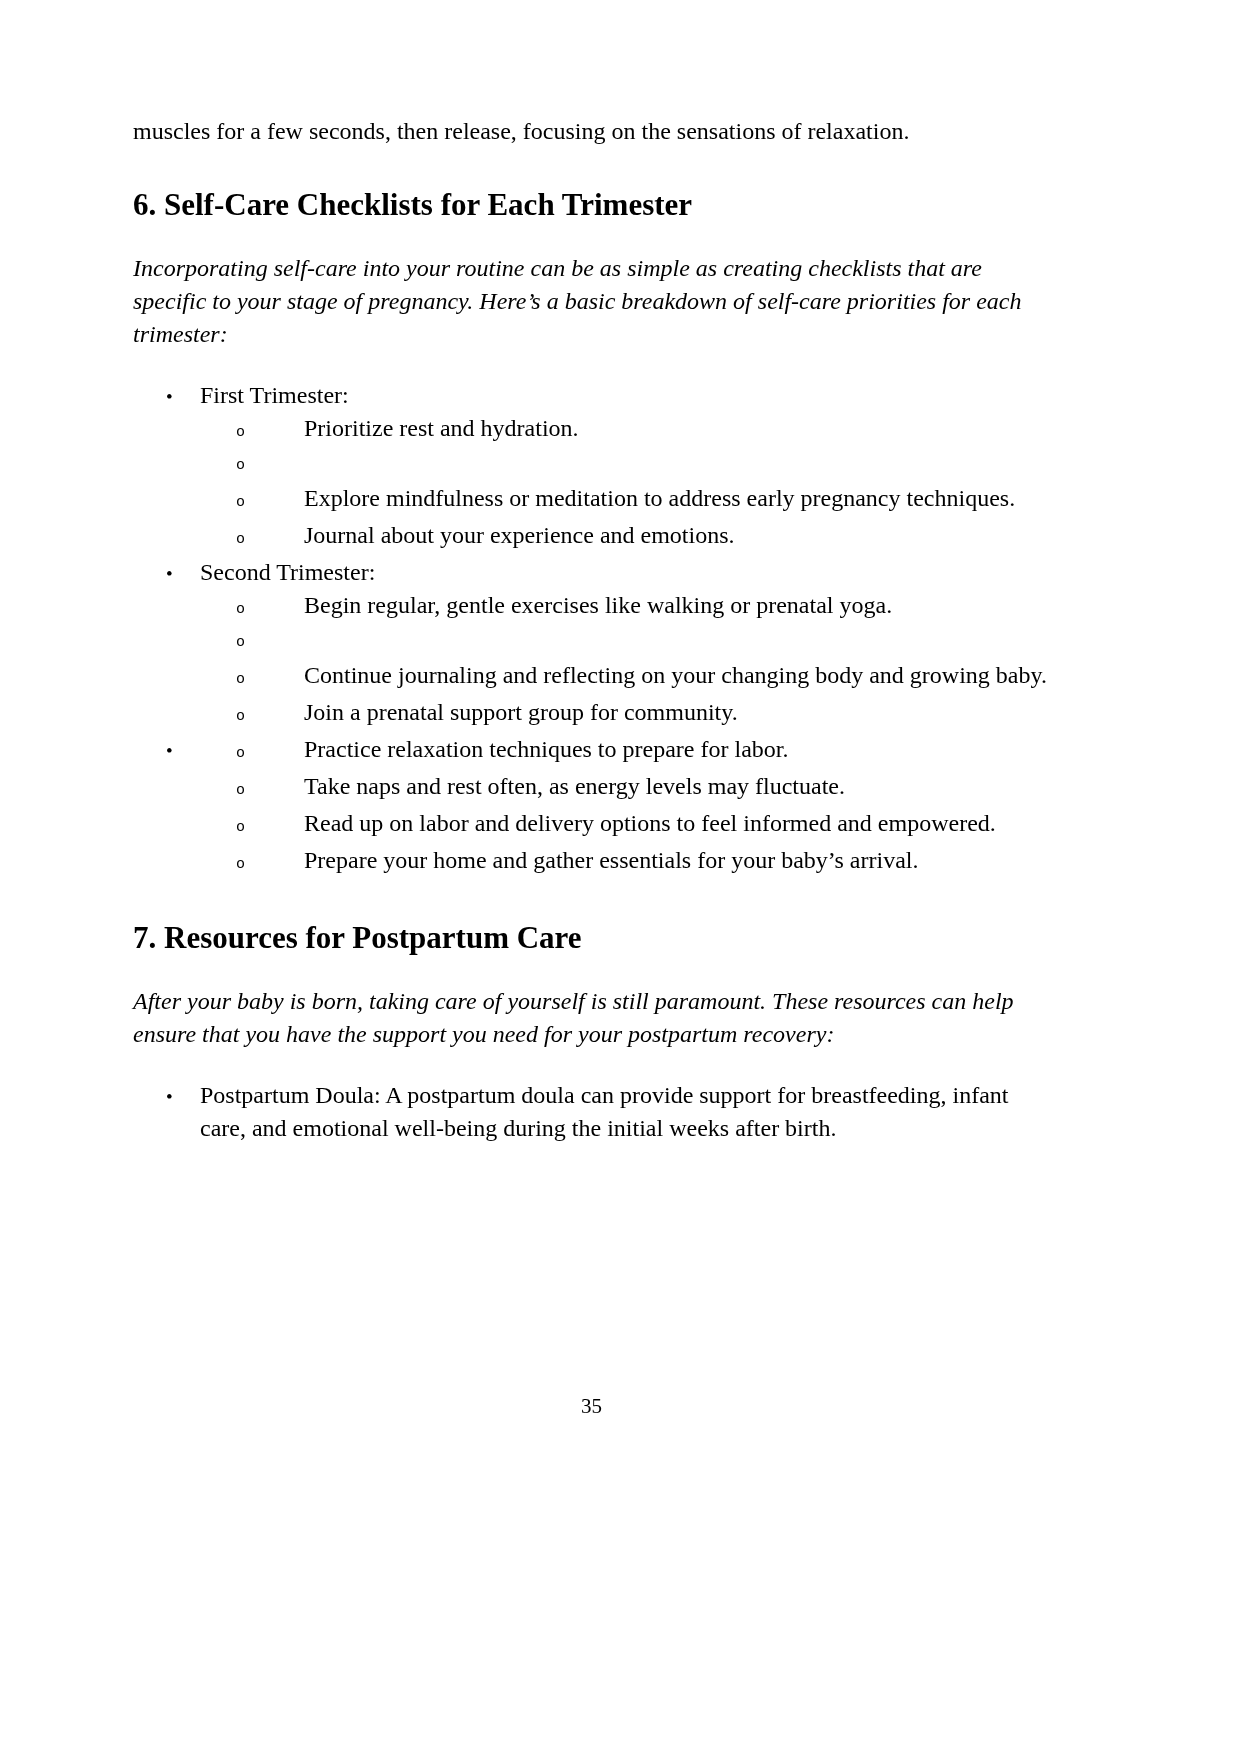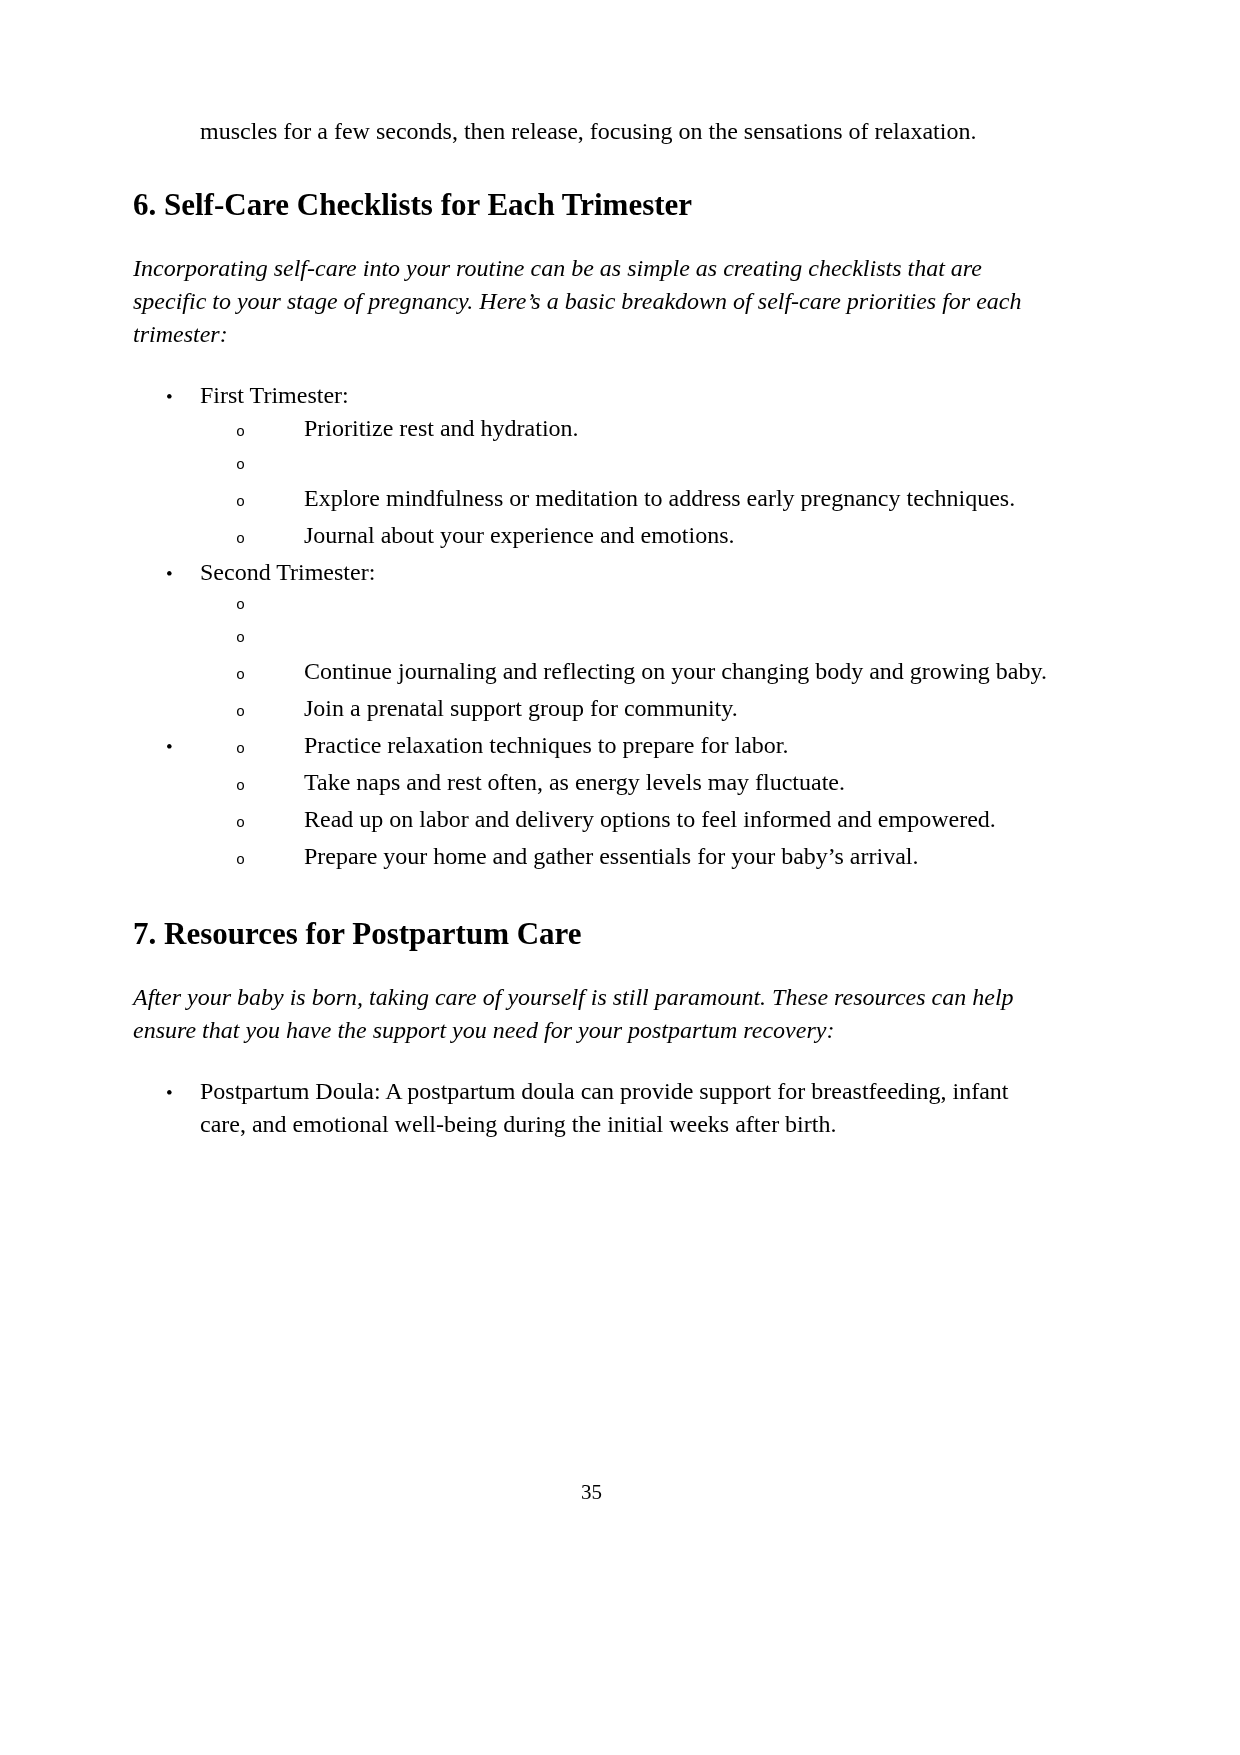--- a/index.html
+++ b/index.html
@@ -17,7 +17,7 @@
     padding: 115px 190px 0 133px;
     overflow: hidden;
   }
-  .fragment { margin-left: 67px; }
+  .fragment { }
   h2.section-heading {
     font-family: "Liberation Serif", "DejaVu Serif", serif;
     font-size: 31px;

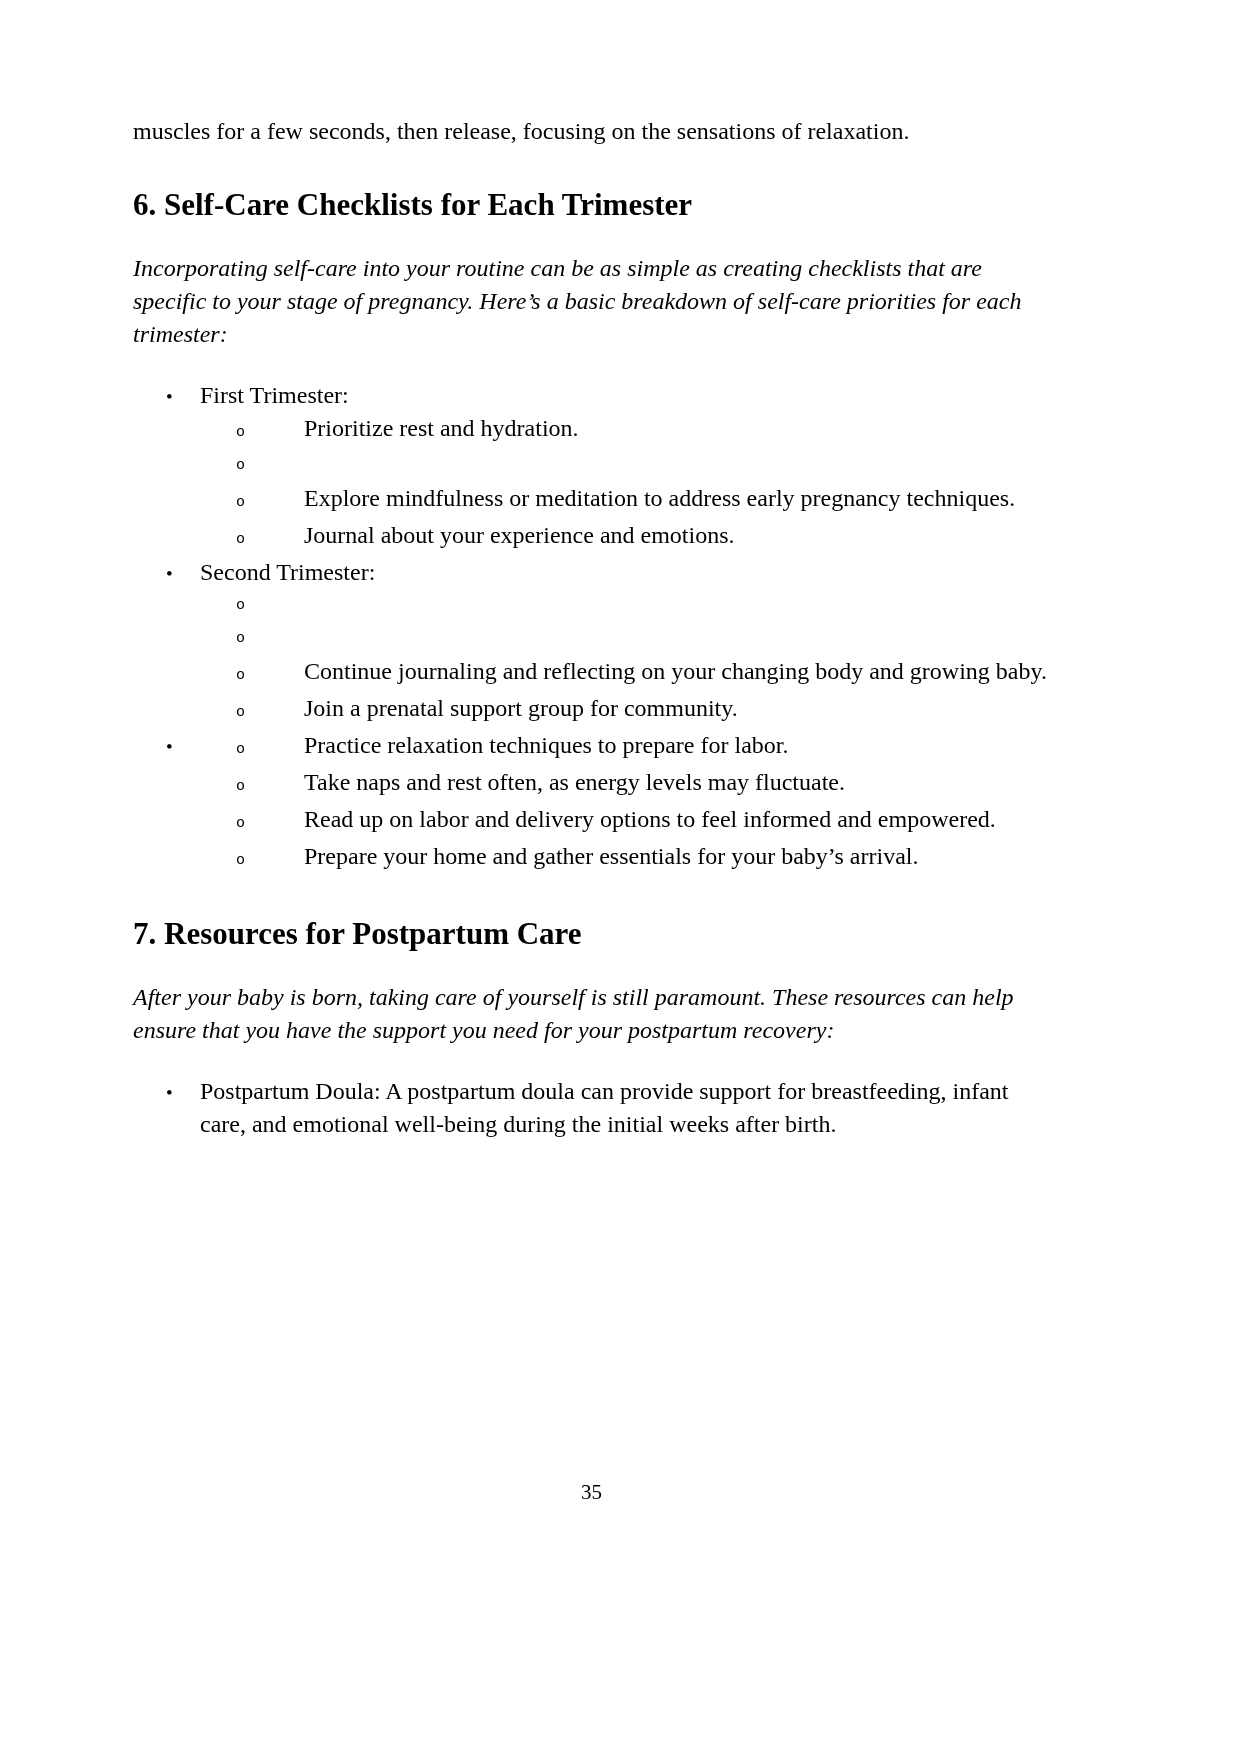--- a/index.html
+++ b/index.html
@@ -99,6 +99,7 @@
         <ul>
           <li class="li2">
               <span class="bullet2">o</span>
+              <span class="li-text">Begin regular, gentle exercises like walking or prenatal yoga.</span>
             </li>
           <li class="li2">
               <span class="bullet2">o</span>

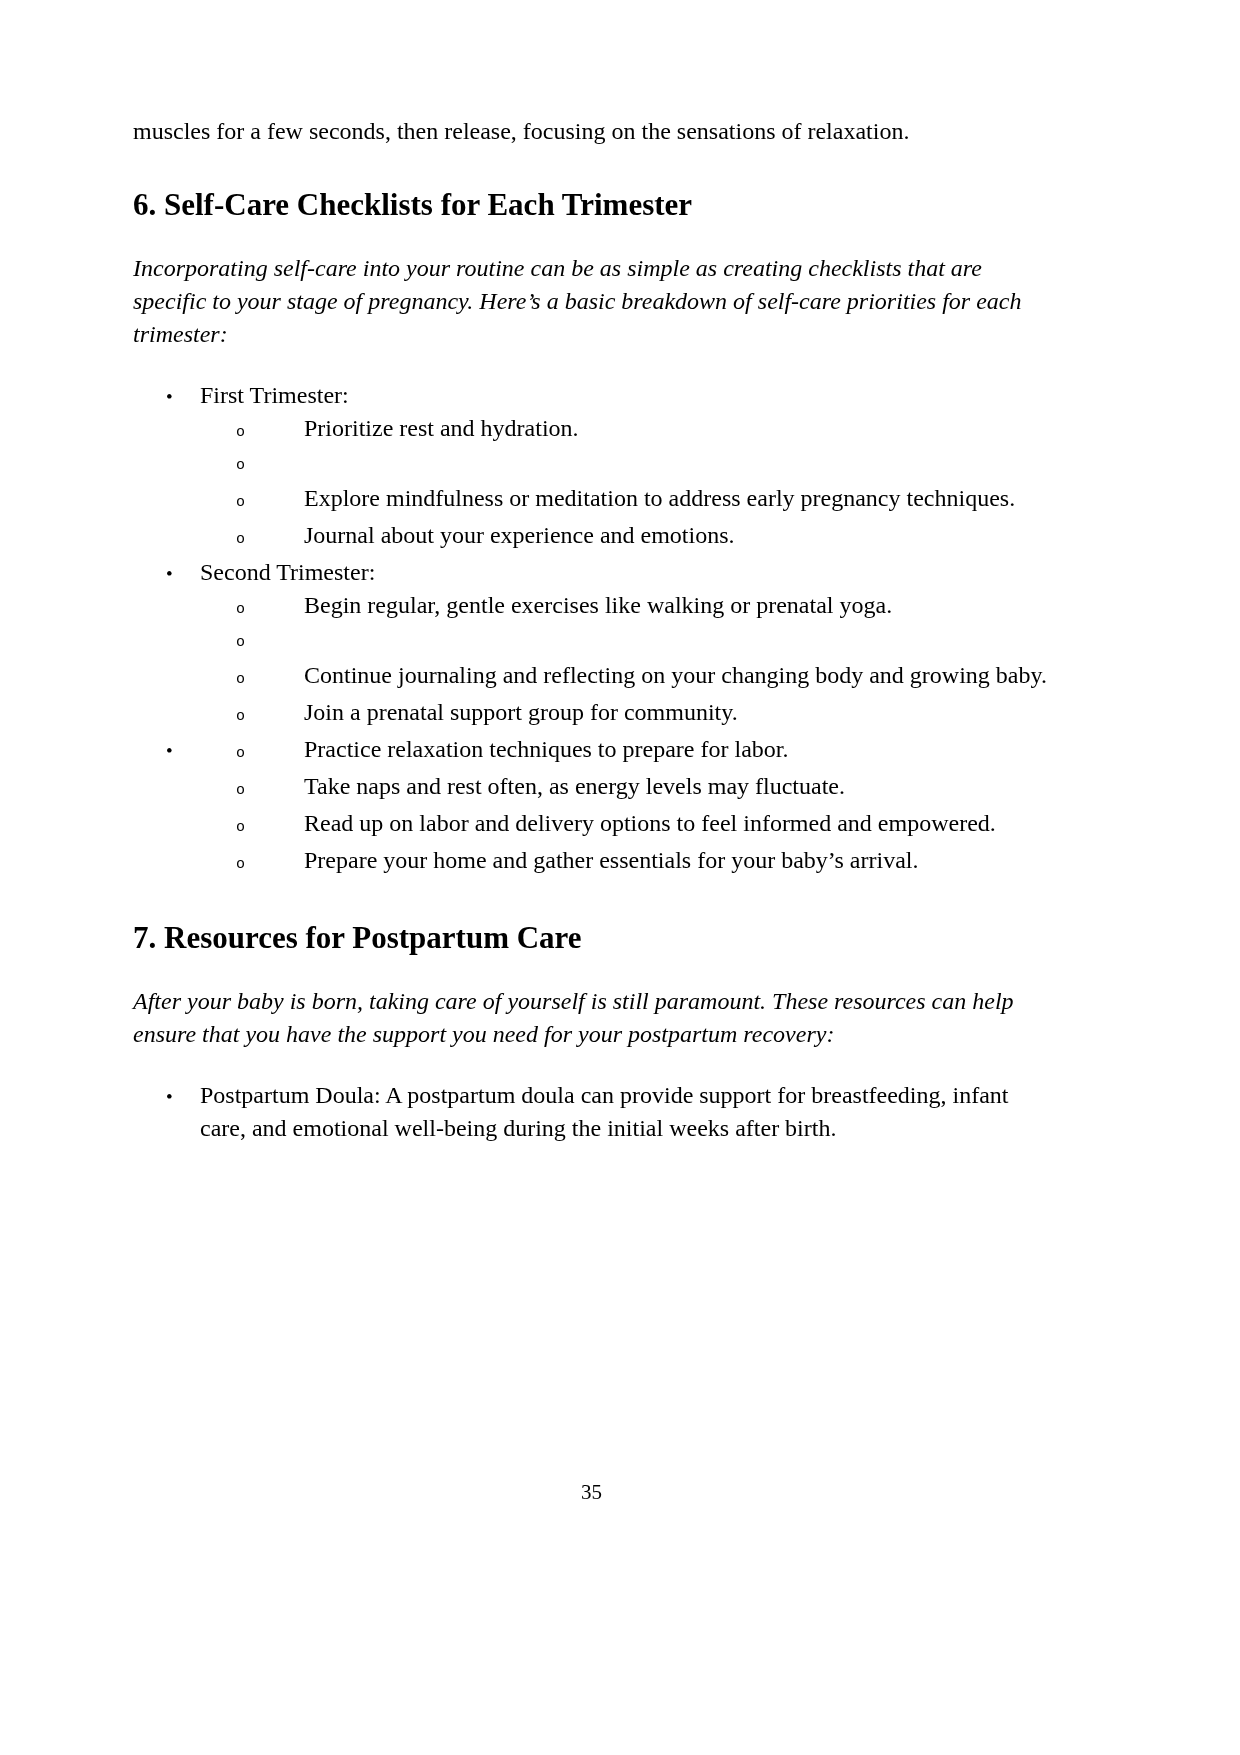--- a/index.html
+++ b/index.html
@@ -47,7 +47,7 @@
   .bold { font-weight: 400; }
   .footer {
     position: absolute;
-    top: 1478px;
+    top: 1392px;
     left: 133px;
     width: 917px;
     text-align: center;

